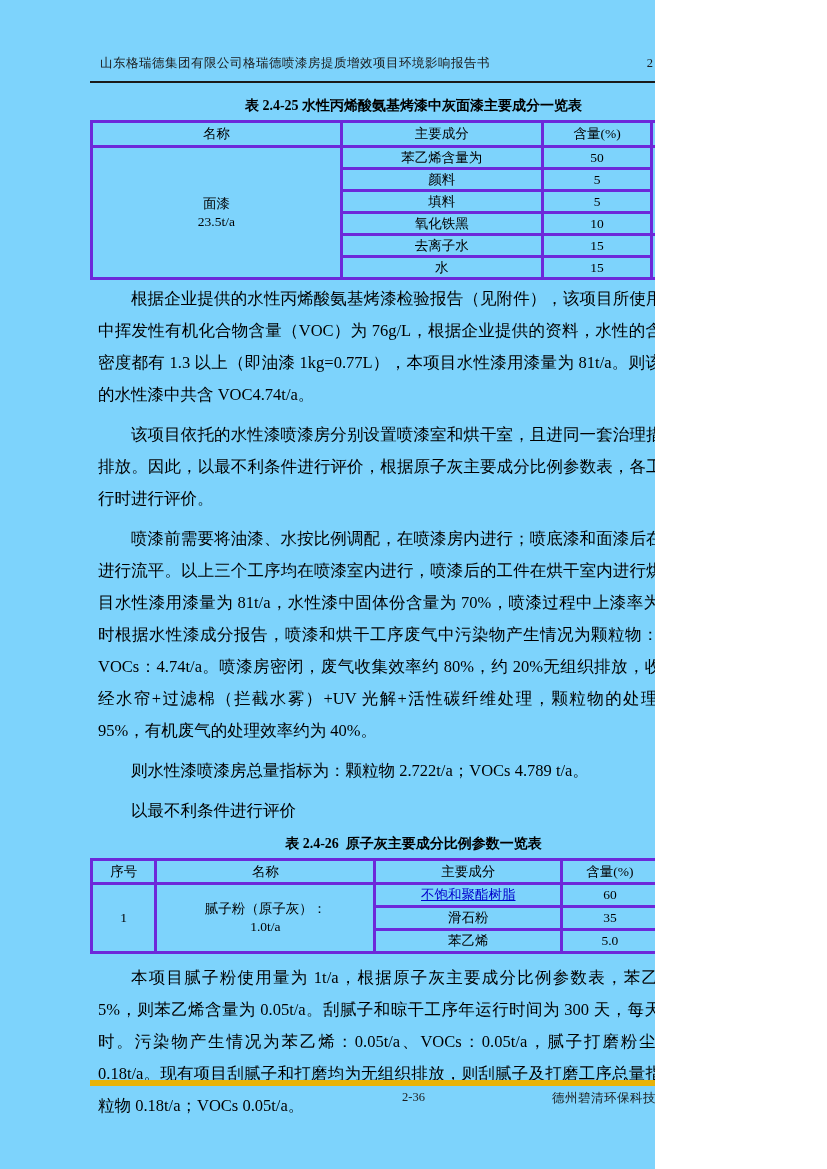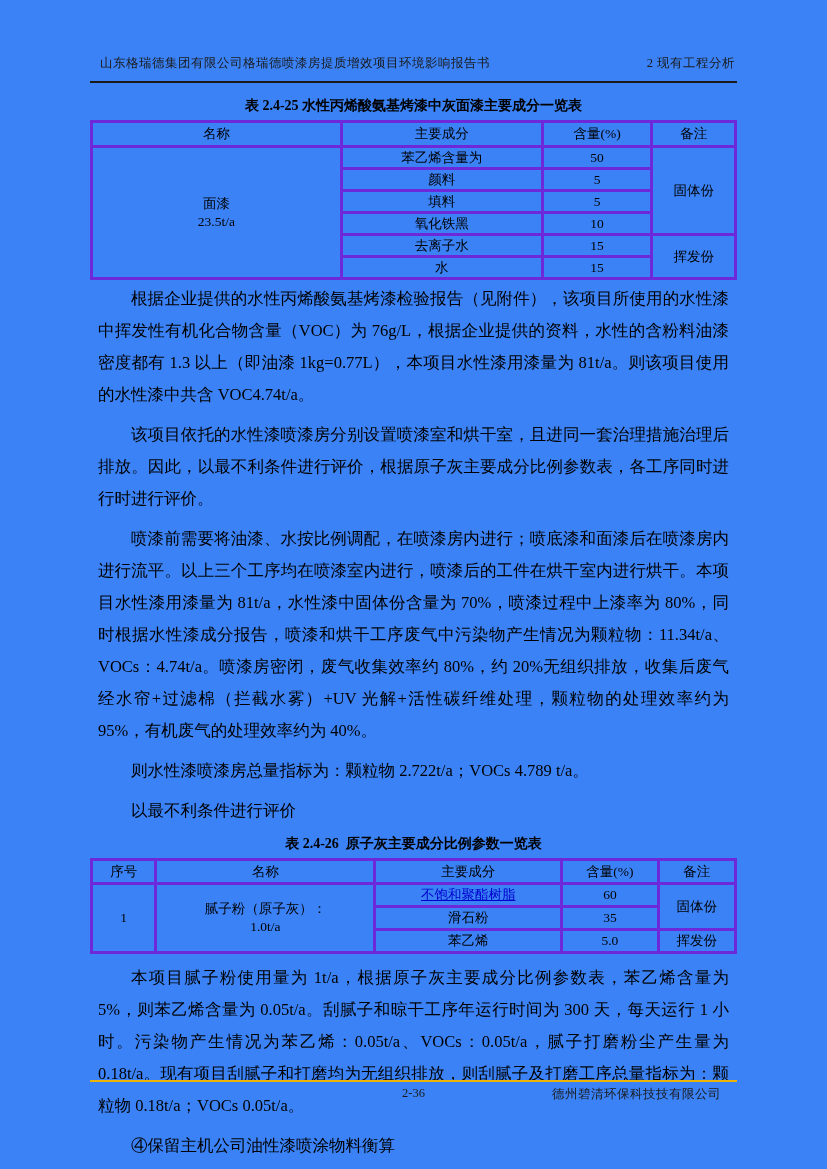--- a/index.html
+++ b/index.html
@@ -5,9 +5,9 @@
   html, body { margin: 0; padding: 0; background: #ffffff; }
   .page {
     position: relative;
-    width: 827px;
+    width: 655px;
     height: 1169px;
-    background: #3b82f6;
+    background: #7dd3fc;
     font-family: "Liberation Serif", "DejaVu Serif", serif;
     color: #000;
     overflow: hidden;

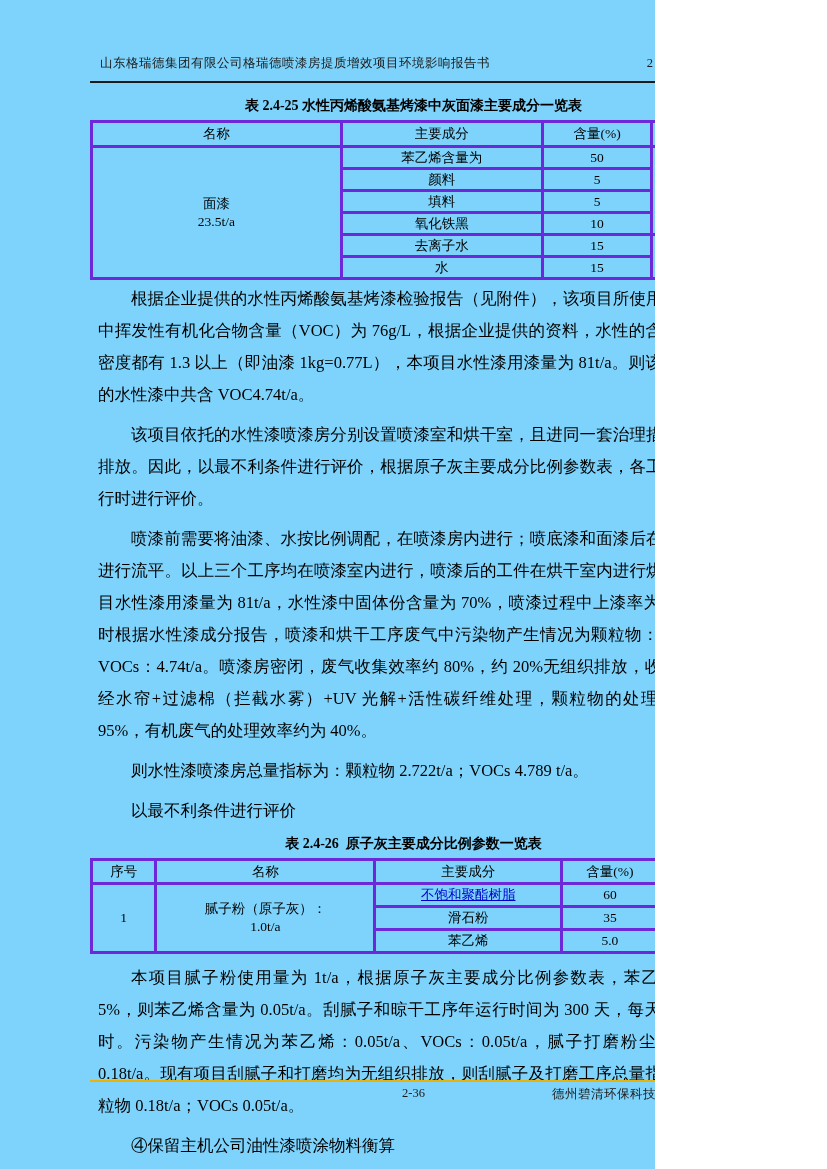--- a/index.html
+++ b/index.html
@@ -76,7 +76,7 @@
     left: 90px;
     width: 647px;
     top: 1080px;
-    border-top: 2px solid #eab308;
+    border-top: 6px solid #eab308;
     padding-top: 4px;
     font-size: 12.5px;
     color: #1a1a1a;

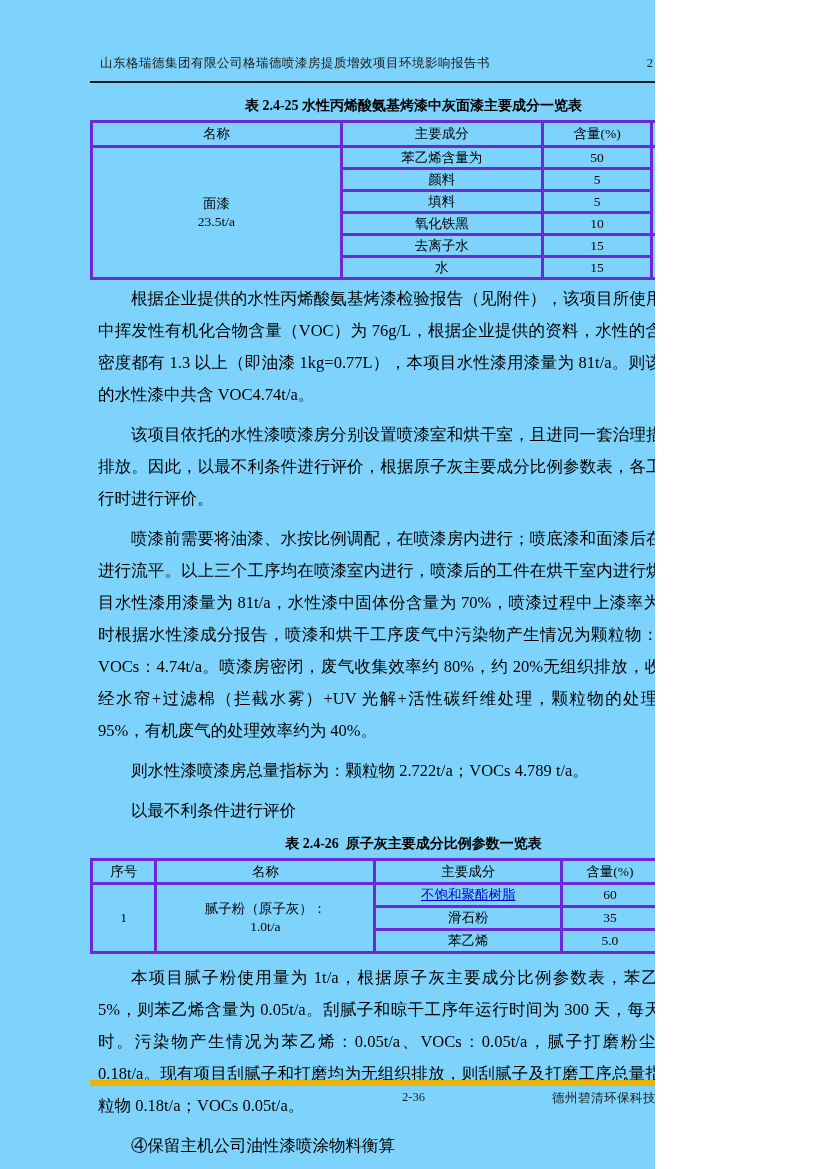--- a/index.html
+++ b/index.html
@@ -193,7 +193,6 @@
       </table>
 
     <p class="para">本项目腻子粉使用量为 1t/a，根据原子灰主要成分比例参数表，苯乙烯含量为 5%，则苯乙烯含量为 0.05t/a。刮腻子和晾干工序年运行时间为 300 天，每天运行 1 小时。污染物产生情况为苯乙烯：0.05t/a、VOCs：0.05t/a，腻子打磨粉尘产生量为 0.18t/a。现有项目刮腻子和打磨均为无组织排放，则刮腻子及打磨工序总量指标为：颗粒物 0.18t/a；VOCs 0.05t/a。</p>
-    <p class="para">④保留主机公司油性漆喷涂物料衡算</p>
 
   </div>
 

